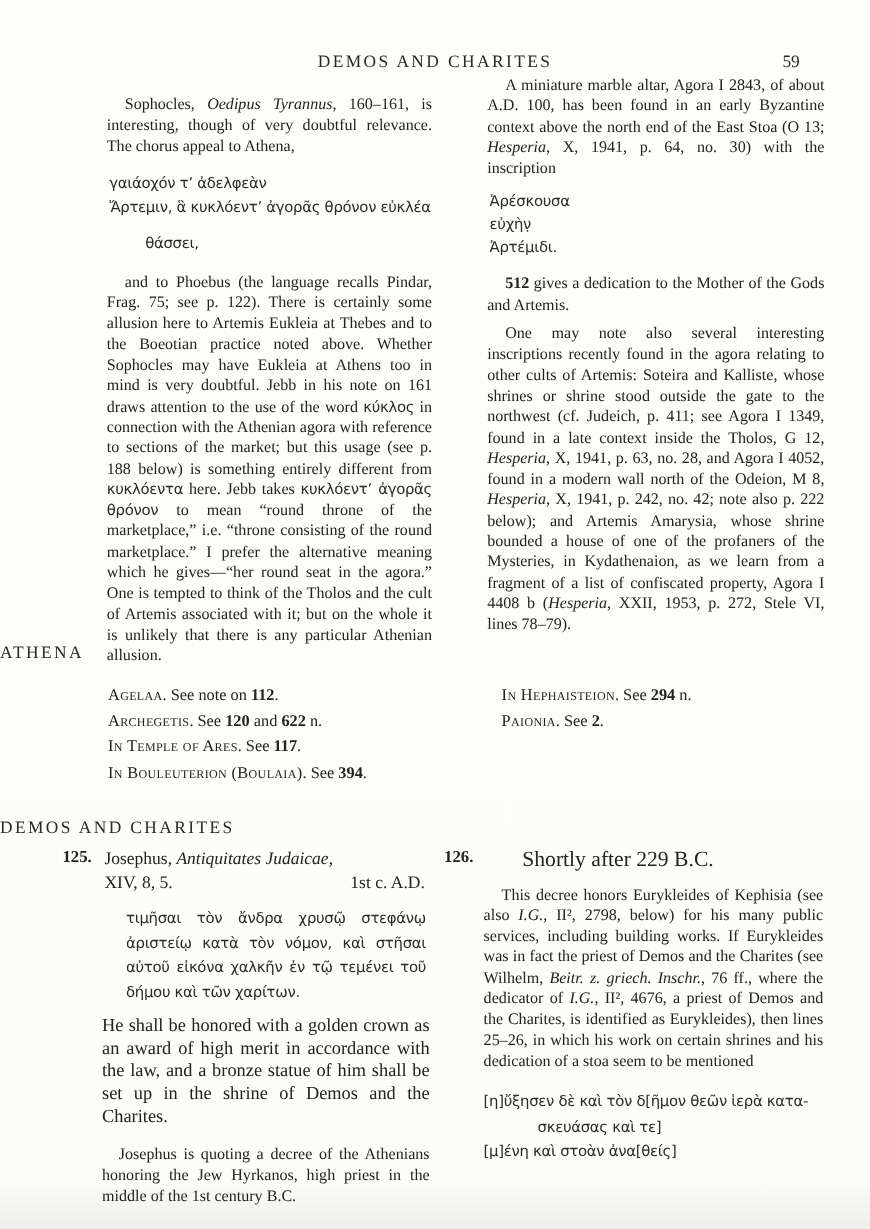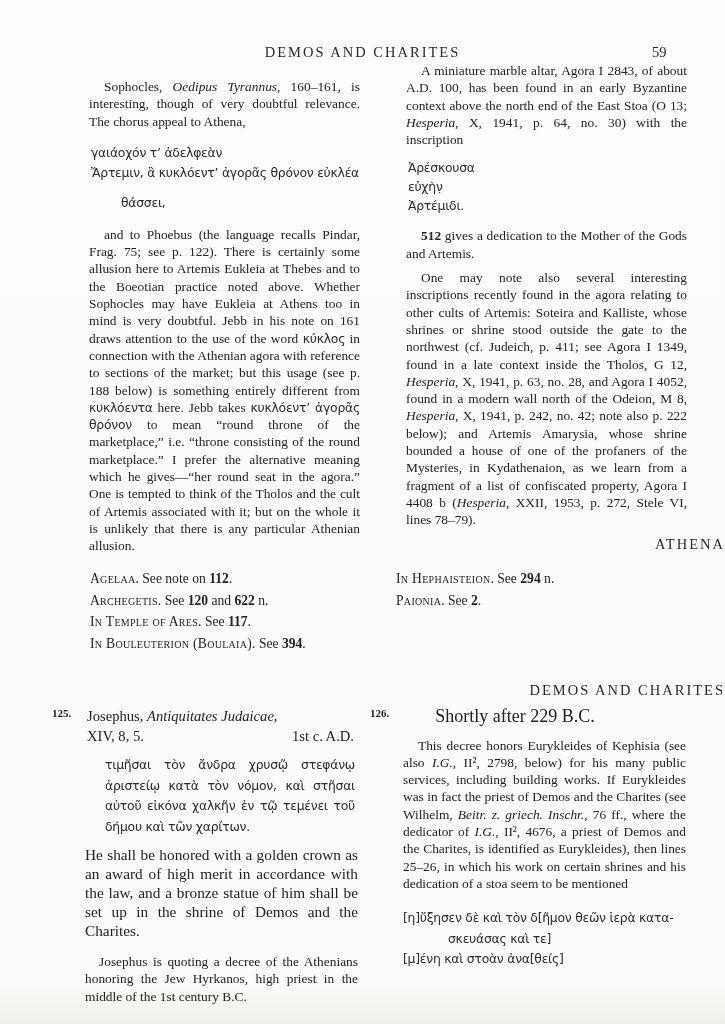--- a/index.html
+++ b/index.html
@@ -39,7 +39,7 @@
   .seg-b { font-weight:bold; }
   .seg-sc { font-variant:small-caps; letter-spacing:0.3px; }
   .section-heading {
-    position:absolute; left:0; width:725px; text-align:right;
+    position:absolute; left:0; width:725px; text-align:left;
     font-size:14.5px; letter-spacing:2px; color:#2a2927;
   }
   .athena-heading { top:536px; }

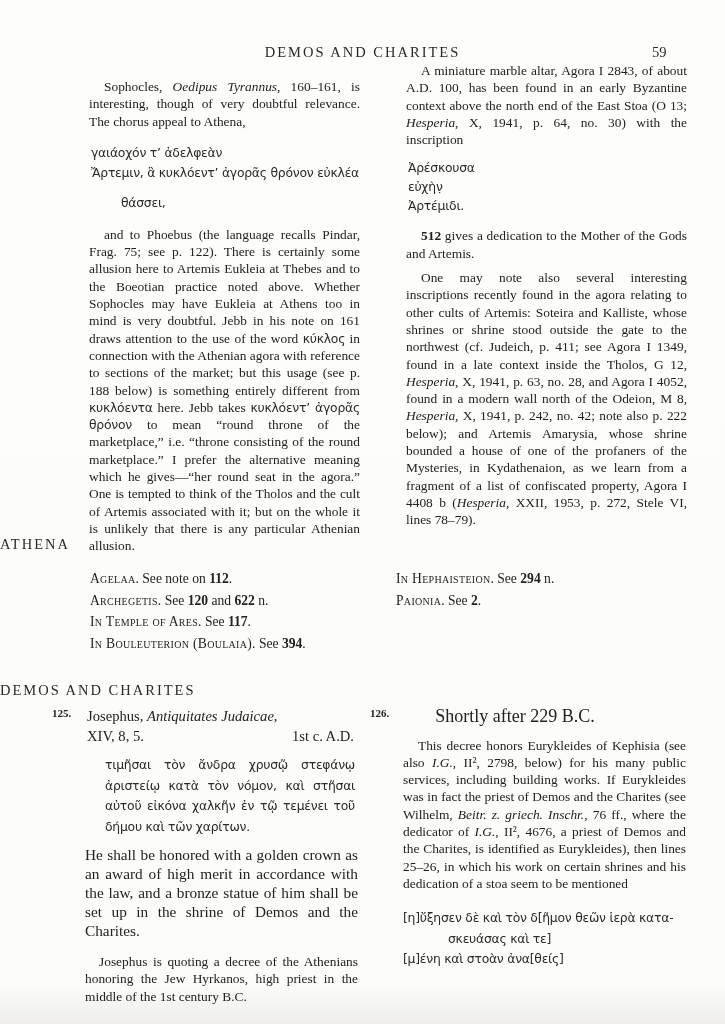--- a/index.html
+++ b/index.html
@@ -46,7 +46,7 @@
   .demos-heading  { top:682px; }
   .athena-col { position:absolute; top:568px; font-size:13.6px; line-height:21.5px; }
   .athena-col.left  { left:90px;  width:305px; }
-  .athena-col.right { left:396px; width:250px; }
+  .athena-col.right { left:418px; width:250px; }
   .item { position:absolute; top:707px; }
   .item-125 { left:52px;  width:306px; }
   .item-126 { left:370px; width:316px; }

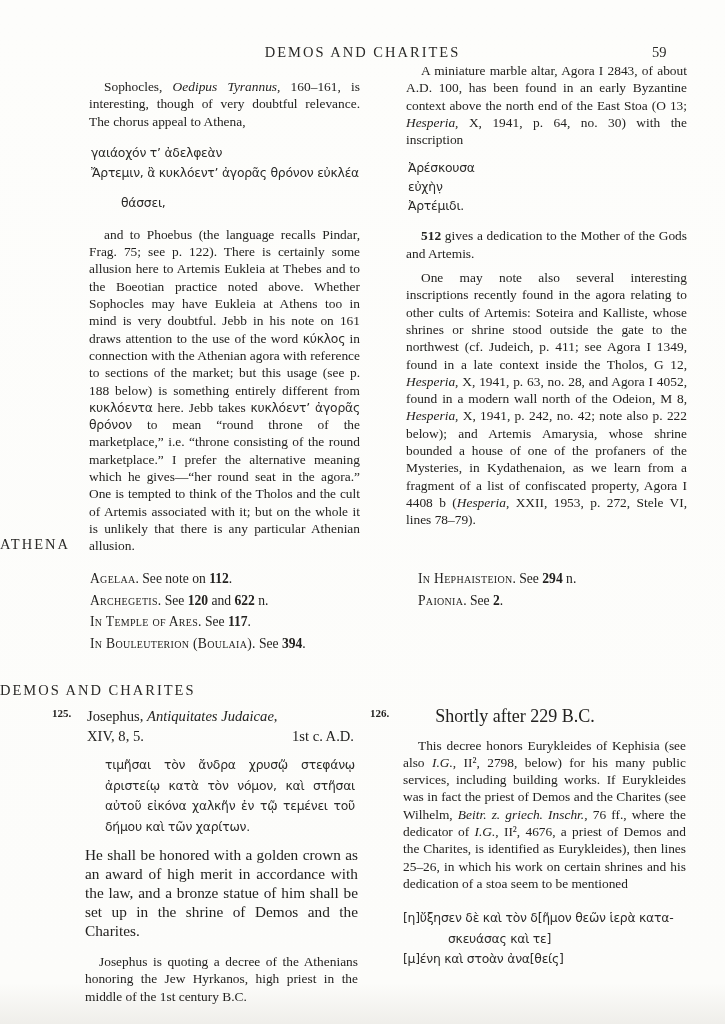--- a/index.html
+++ b/index.html
@@ -51,7 +51,7 @@
   .item-125 { left:52px;  width:306px; }
   .item-126 { left:370px; width:316px; }
   .item-head { font-size:14.6px; line-height:19.5px; padding-left:35px; }
-  .item-number { position:absolute; left:0; top:0; font-weight:bold; font-size:11px;font-family:Liberation Serif, serif; }
+  .item-number { position:absolute; left:0; top:0; font-weight:bold; font-size:14px;font-family:Liberation Serif, serif; }
   .item-subhead { font-size:14.6px; line-height:19.5px; padding-left:35px; }
   .item-subhead .date { float:right; margin-right:4px; }
   .item-date-line { font-size:18px; line-height:19.5px; text-align:center; padding-right:26px; }

